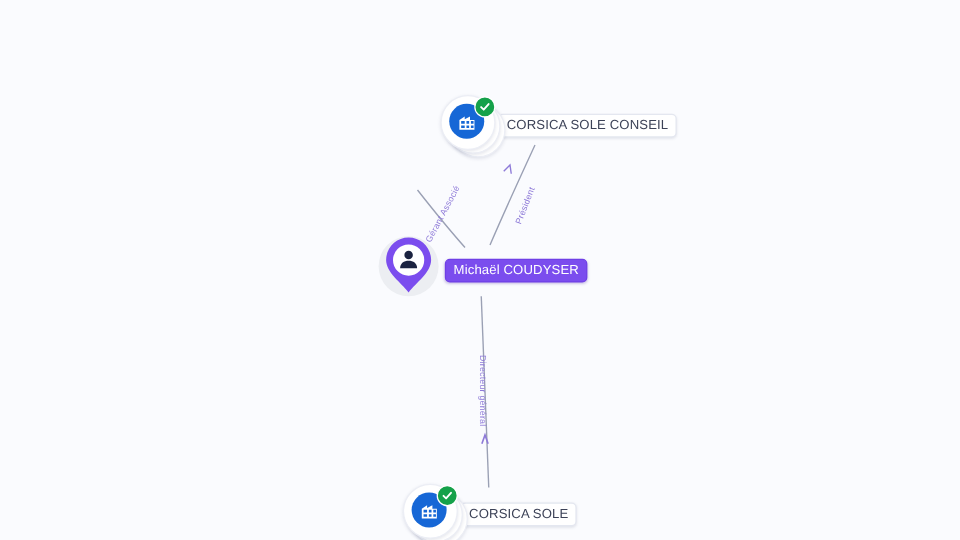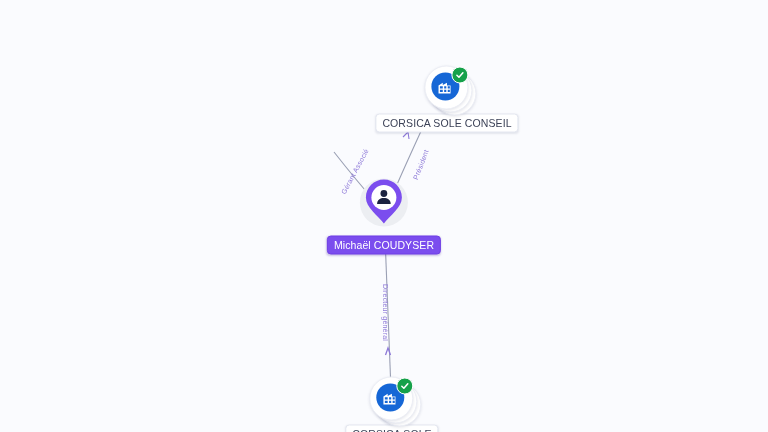--- a/index.html
+++ b/index.html
@@ -30,7 +30,6 @@
     position: absolute;
     transform: translate(-50%, -50%);
     display: flex;
-    flex-direction: column;
     align-items: center;
   }
 

